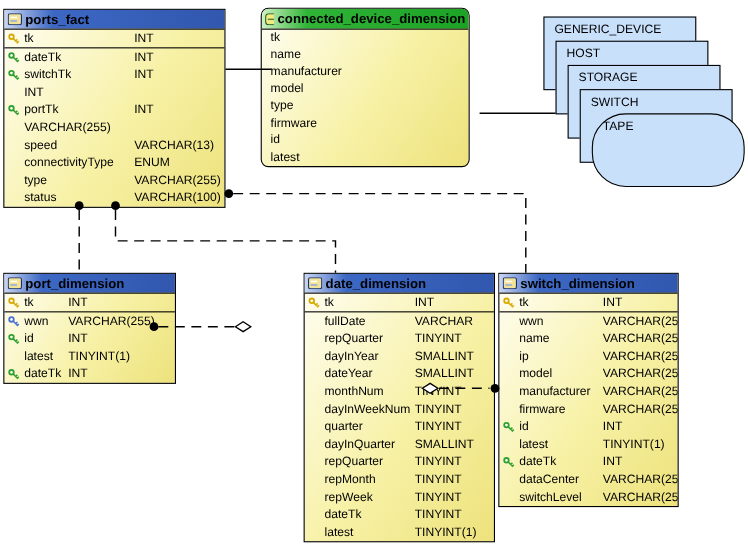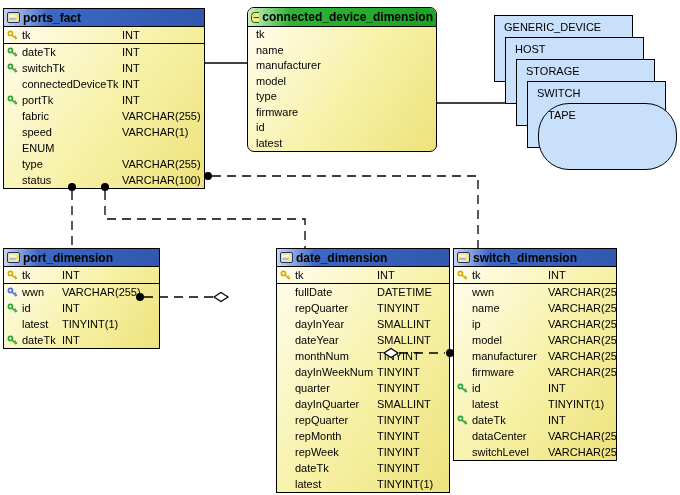--- a/index.html
+++ b/index.html
@@ -117,7 +117,7 @@
       </div>
   </div>
 
-  <div class="db-table rounded no-icons" style="left:247px;top:7px;width:190px;height:145px;--namew:160px;">
+  <div class="db-table rounded no-icons" style="left:237px;top:7px;width:190px;height:145px;--namew:160px;">
     <div class="tbl-header green">
       <svg width="13" height="11">
           <rect x="0.5" y="0.5" width="12" height="10" rx="3" fill="#EFEB7E" stroke="#1d5a1d"></rect>

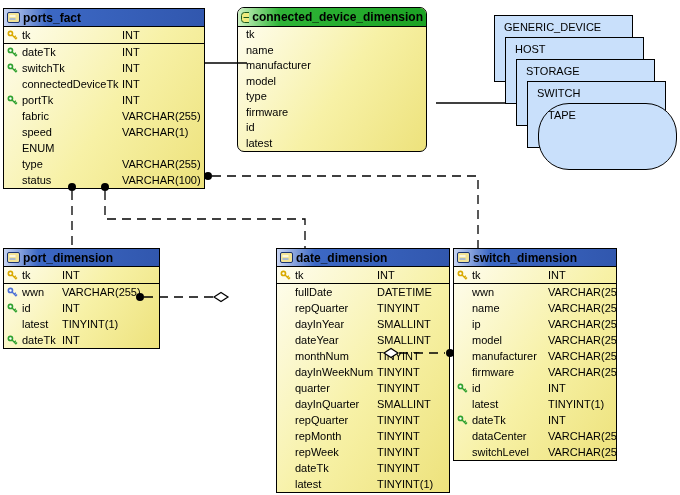--- a/index.html
+++ b/index.html
@@ -77,7 +77,6 @@
         </div>
         <div class="row">
           <span class="keyic"></span>
-          <span class="cname">connectedDeviceTk</span>
           <span class="ctype">INT</span>
         </div>
         <div class="row">

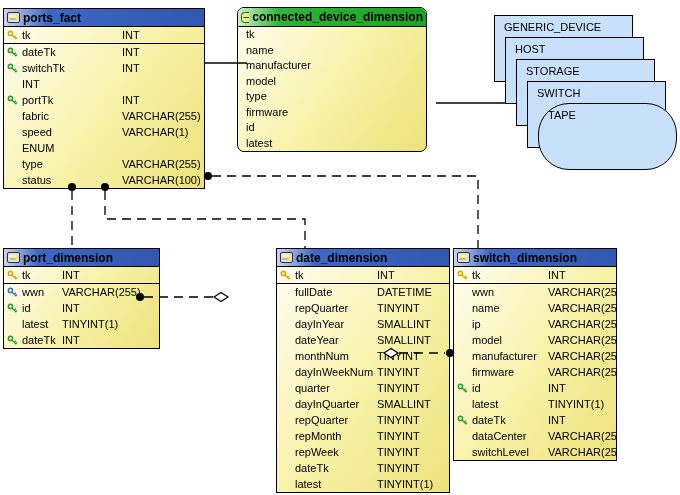--- a/index.html
+++ b/index.html
@@ -91,7 +91,6 @@
         </div>
         <div class="row">
           <span class="keyic"></span>
-          <span class="cname">fabric</span>
           <span class="ctype">VARCHAR(255)</span>
         </div>
         <div class="row">

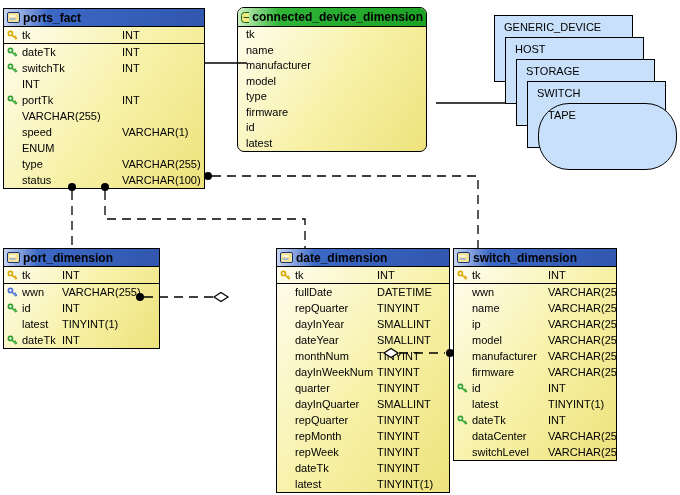--- a/index.html
+++ b/index.html
@@ -96,7 +96,7 @@
         <div class="row">
           <span class="keyic"></span>
           <span class="cname">speed</span>
-          <span class="ctype">VARCHAR(1)</span>
+          <span class="ctype">VARCHAR(13)</span>
         </div>
         <div class="row">
           <span class="keyic"></span>

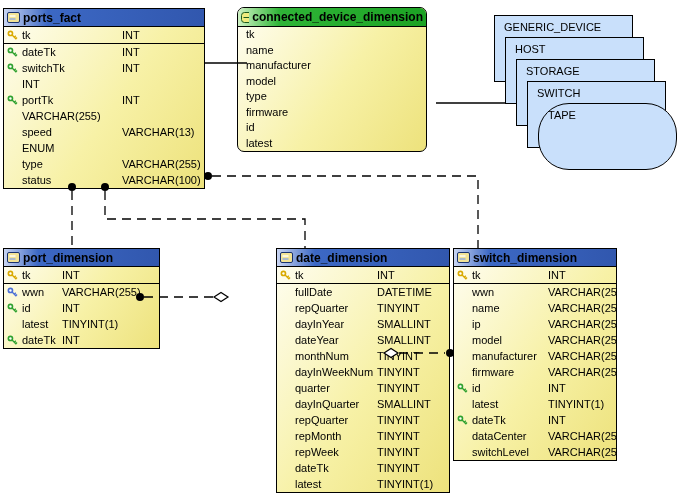--- a/index.html
+++ b/index.html
@@ -100,6 +100,7 @@
         </div>
         <div class="row">
           <span class="keyic"></span>
+          <span class="cname">connectivityType</span>
           <span class="ctype">ENUM</span>
         </div>
         <div class="row">

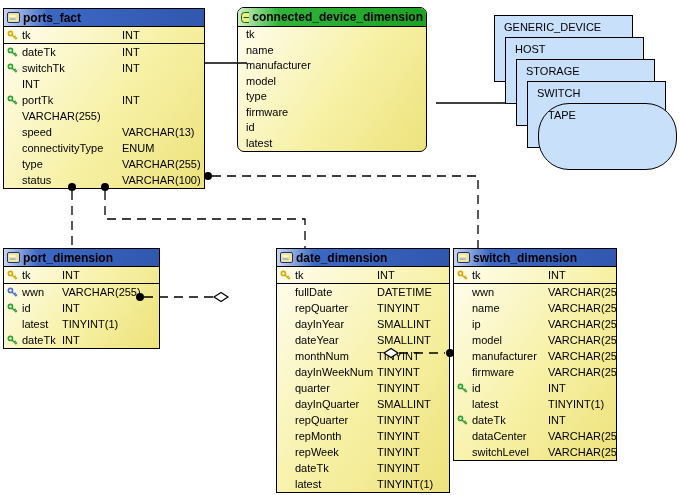--- a/index.html
+++ b/index.html
@@ -251,7 +251,7 @@
         <div class="row">
           <span class="keyic"></span>
           <span class="cname">fullDate</span>
-          <span class="ctype">DATETIME</span>
+          <span class="ctype">VARCHAR</span>
         </div>
         <div class="row">
           <span class="keyic"></span>

